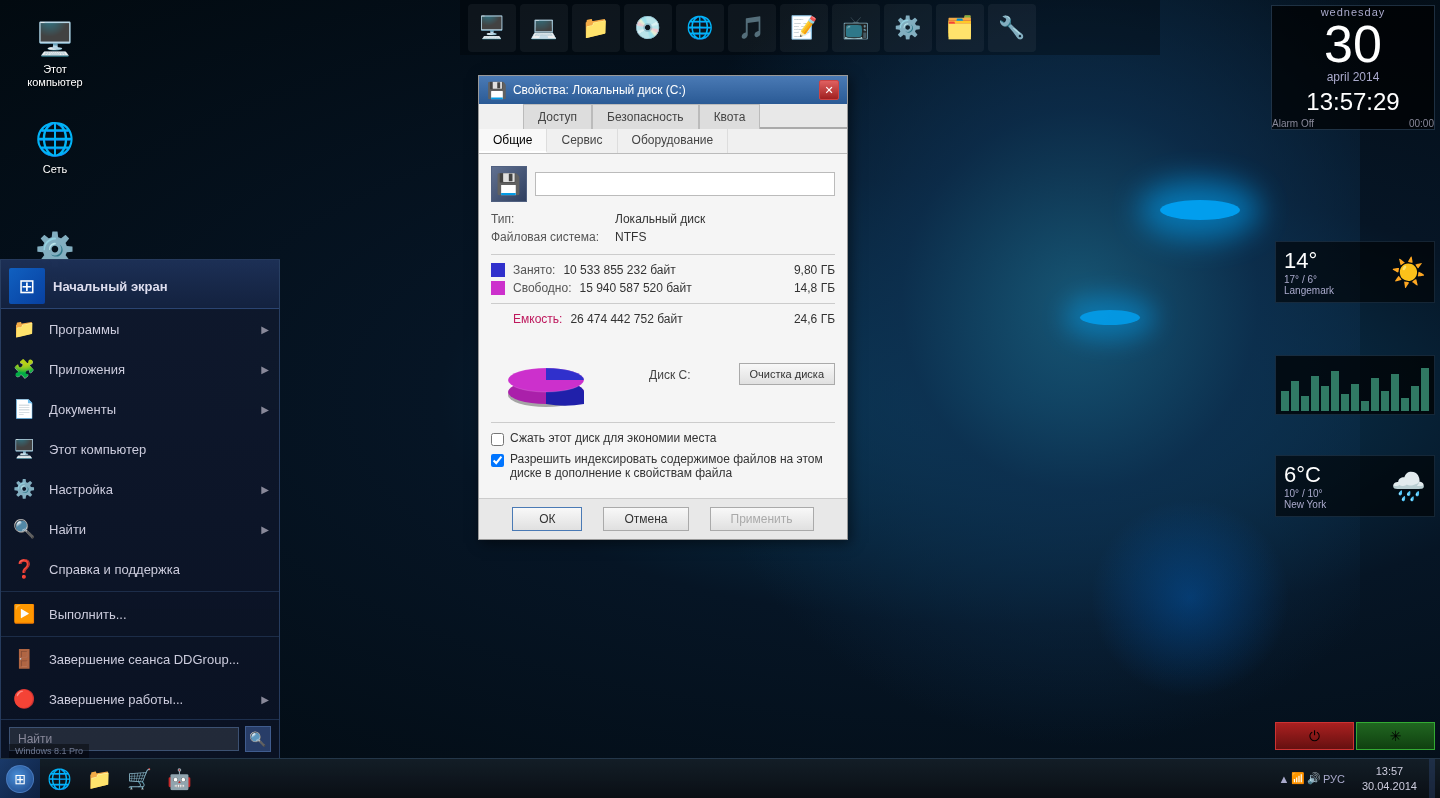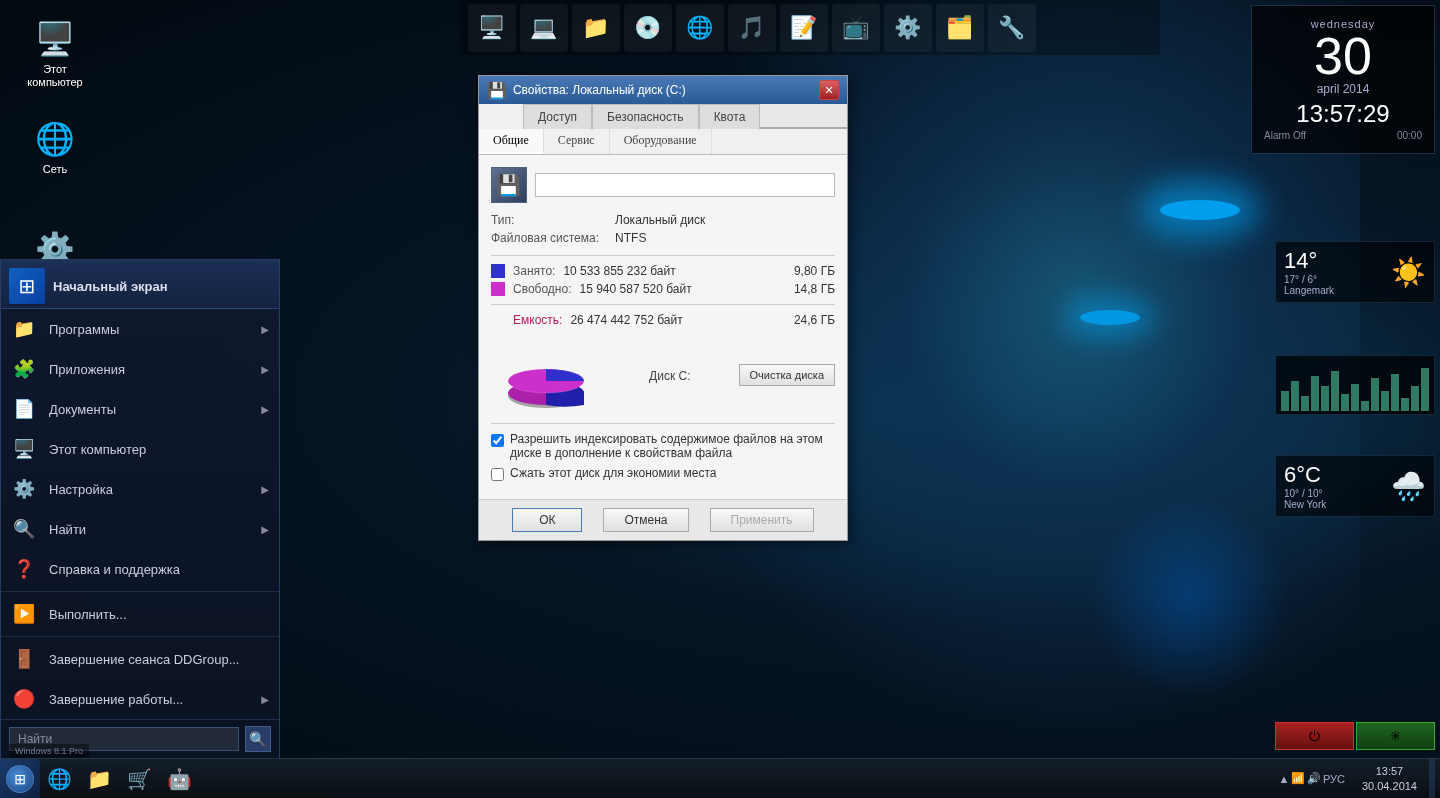--- a/index.html
+++ b/index.html
@@ -208,10 +208,10 @@
       position: absolute;
       top: 5px;
       right: 5px;
-      width: 184px;
+      width: 164px;
       background: rgba(0,0,0,0.7);
       border: 1px solid rgba(100,150,200,0.3);
-      padding: 12px;
+      padding: 0;
       color: white;
       text-align: center;
     }

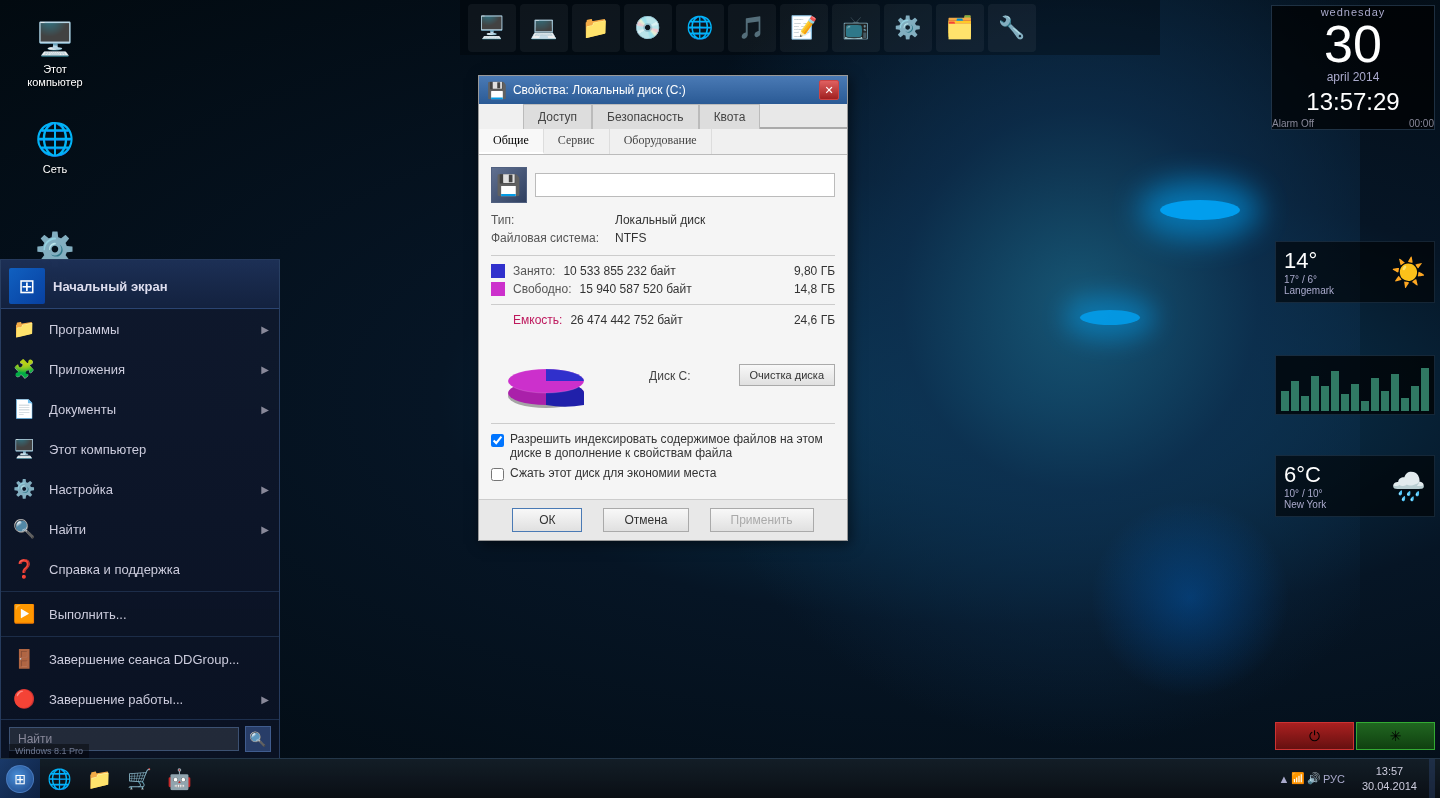--- a/index.html
+++ b/index.html
@@ -494,7 +494,6 @@
       background: #f0f0f0;
       display: flex;
       border-bottom: 1px solid #bbb;
-      font-family: Liberation Serif, serif;
     }
 
     .dialog-tab2 {

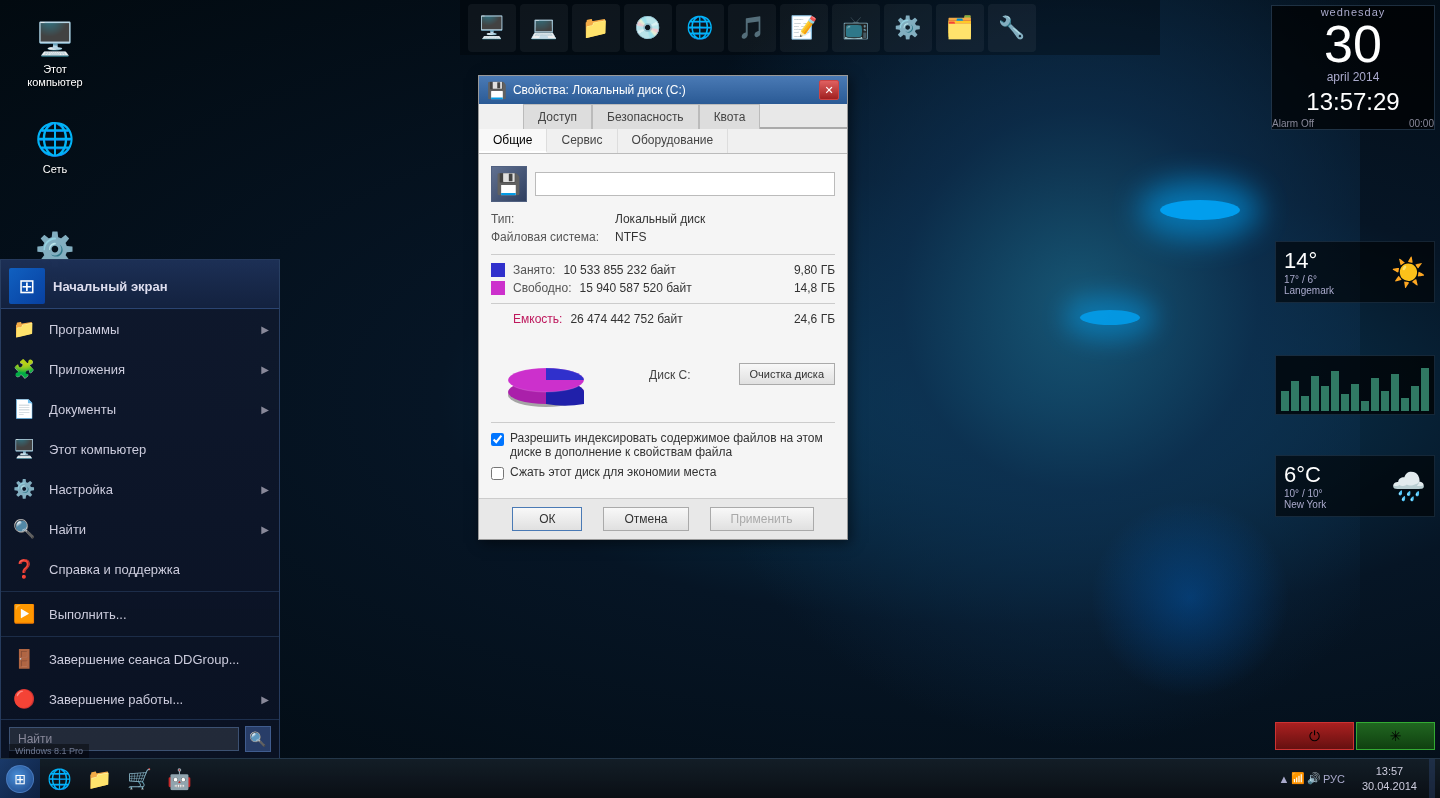--- a/index.html
+++ b/index.html
@@ -899,13 +899,13 @@
       <div class="dialog-divider"></div>
 
       <div class="checkbox-row">
+        <input type="checkbox" id="cb-compress" style="">
+        <label for="cb-compress">Сжать этот диск для экономии места</label>
+      </div>
+
+      <div class="checkbox-row">
         <input type="checkbox" id="cb-index" checked="" style="">
         <label for="cb-index">Разрешить индексировать содержимое файлов на этом диске в дополнение к свойствам файла</label>
-      </div>
-
-      <div class="checkbox-row">
-        <input type="checkbox" id="cb-compress" style="">
-        <label for="cb-compress">Сжать этот диск для экономии места</label>
       </div>
     </div>
 

